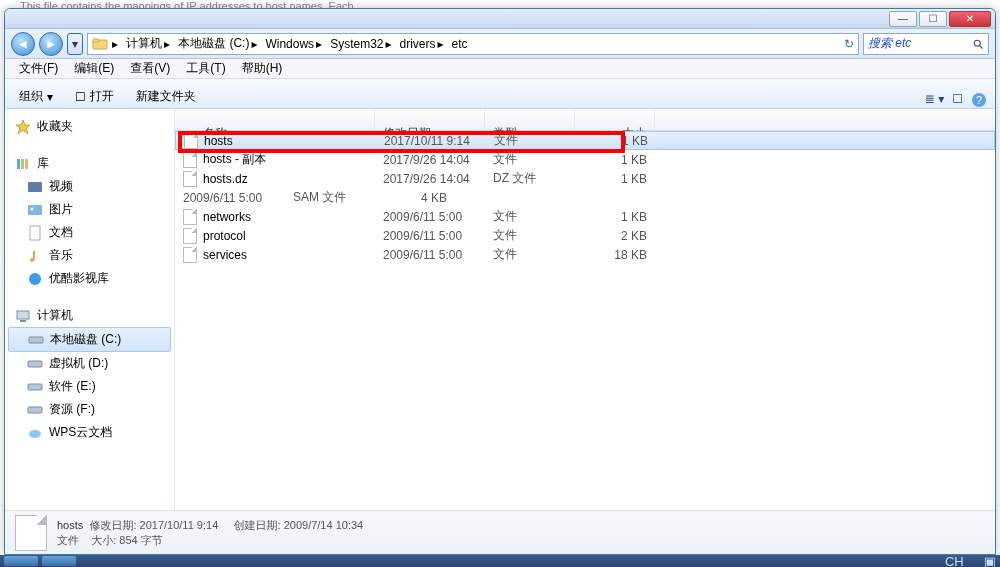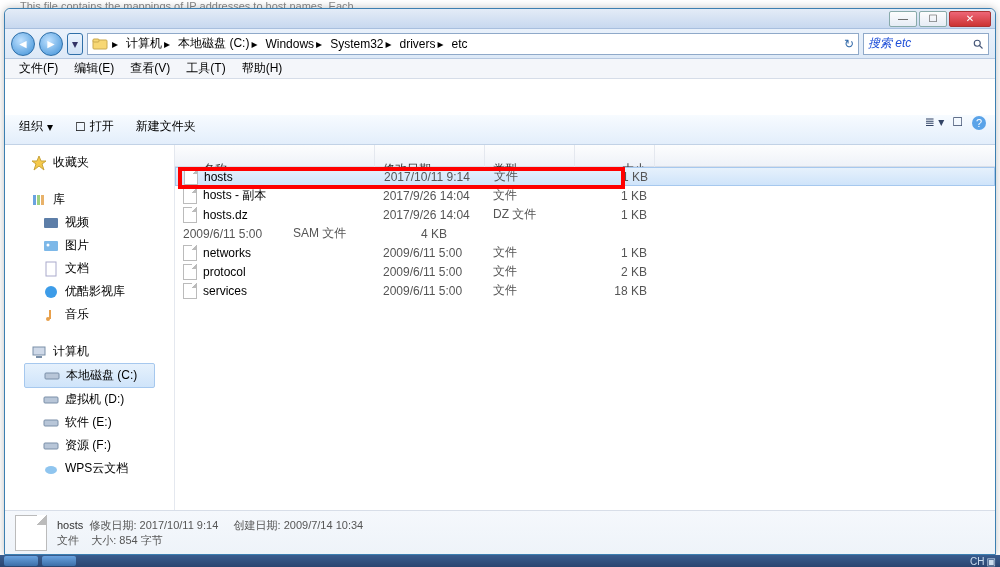--- a/index.html
+++ b/index.html
@@ -86,7 +86,7 @@
   height: 30px;
   background: linear-gradient(#f7fbff,#e3eefb);
   border-bottom:1px solid #c2d2e6;
-  display:flex;align-items:flex-start;padding:0 8px;gap:10px;margin-top:36px;
+  display:flex;align-items:flex-end;padding:0 8px;gap:10px;
 }
 .toolbtn{display:flex;align-items:center;gap:4px;padding:3px 6px;}
 .toolbar .spacer{flex:1;}

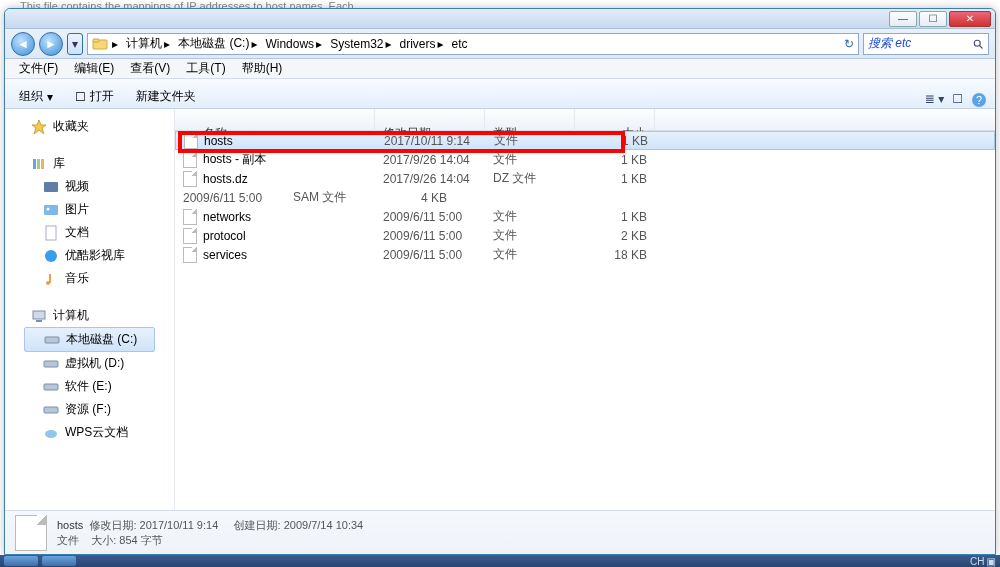--- a/index.html
+++ b/index.html
@@ -100,7 +100,7 @@
   background:#fff;
   border-right:1px solid #e4e8ef;
   overflow:auto;
-  padding:6px 16px;
+  padding:6px 0;
 }
 .sideitem{display:flex;align-items:center;gap:6px;padding:3px 10px 3px 22px;cursor:default;}
 .sideitem.header{font-weight:normal;padding-left:10px;}

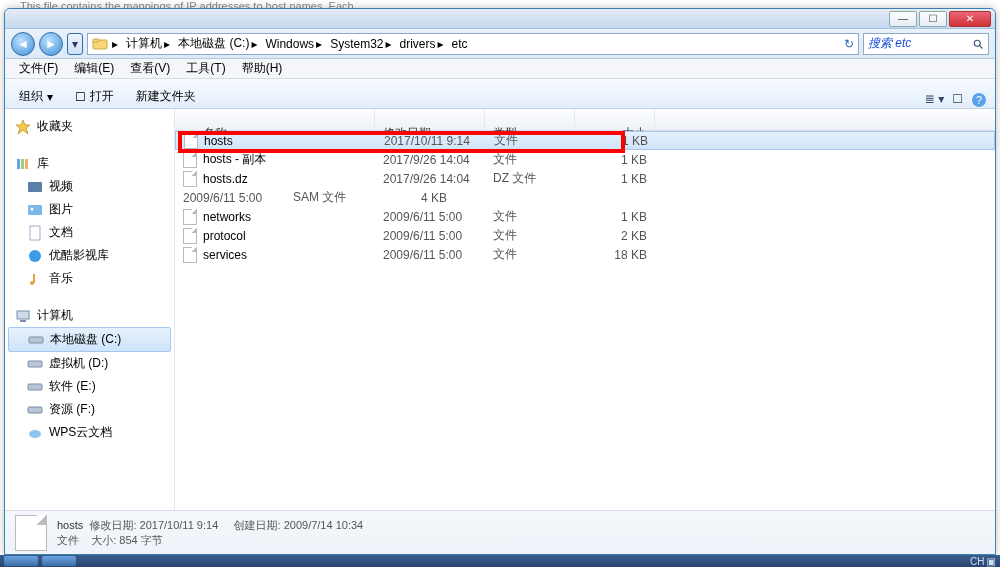--- a/index.html
+++ b/index.html
@@ -255,16 +255,16 @@
         </div>
       <div class="sideitem">
           <svg class="sideicon" viewBox="0 0 16 16">
-            <circle cx="8" cy="8" r="6" fill="#3d9ce8"></circle>
-          </svg>
-          <span>优酷影视库</span>
-        </div>
-      <div class="sideitem">
-          <svg class="sideicon" viewBox="0 0 16 16">
             <circle cx="5" cy="12" r="2" fill="#e8a04b"></circle>
             <rect x="6" y="3" width="2" height="9" fill="#e8a04b"></rect>
           </svg>
           <span>音乐</span>
+        </div>
+      <div class="sideitem">
+          <svg class="sideicon" viewBox="0 0 16 16">
+            <circle cx="8" cy="8" r="6" fill="#3d9ce8"></circle>
+          </svg>
+          <span>优酷影视库</span>
         </div>
       <div style="height:14px"></div>
       <div class="sideitem header">

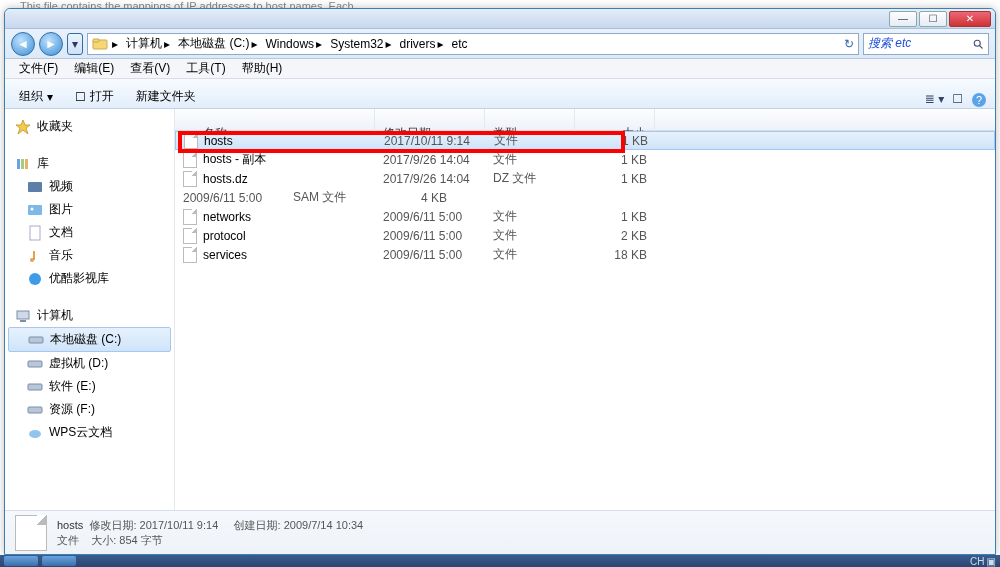--- a/index.html
+++ b/index.html
@@ -142,7 +142,7 @@
   background:linear-gradient(#3a5d8f,#2a4570);display:flex;gap:4px;align-items:center;padding:0 4px;
 }
 .taskbtn{width:34px;height:10px;background:linear-gradient(#6aa3e0,#3d6fa8);border-radius:2px;}
-.tray{margin-left:auto;display:flex;gap:2px;color:#cde;font-size:10px;align-items:flex-start;}
+.tray{margin-left:auto;display:flex;gap:20px;color:#cde;font-size:13px;align-items:flex-start;}
 .ghost-text{
   position:absolute;top:0;left:20px;color:#888;font-size:11px;line-height:13px;
 }

